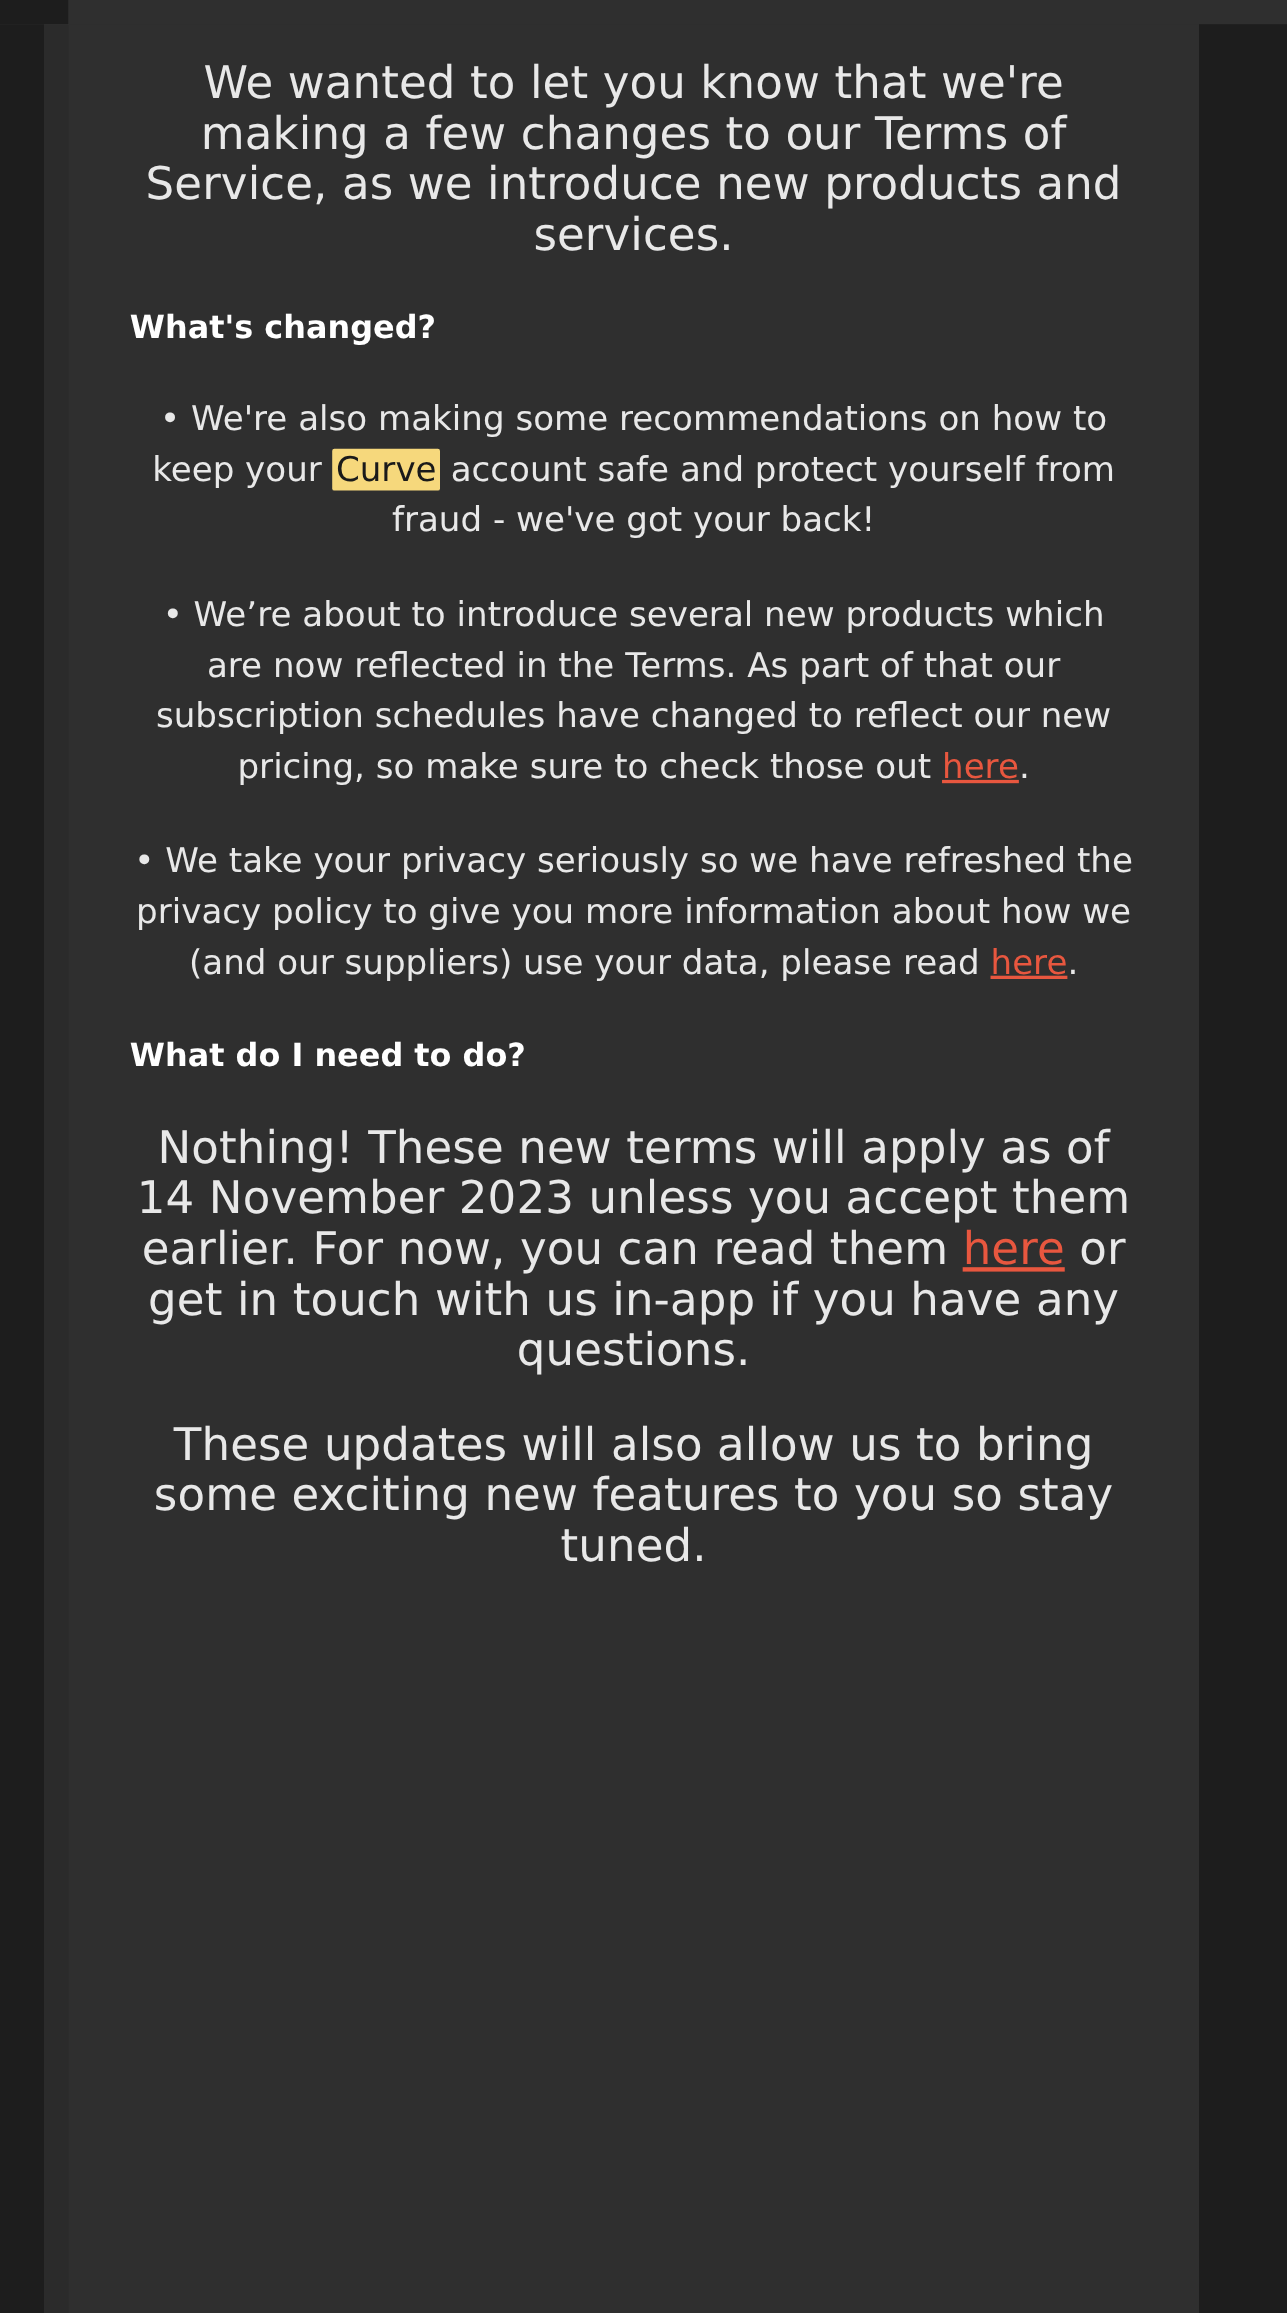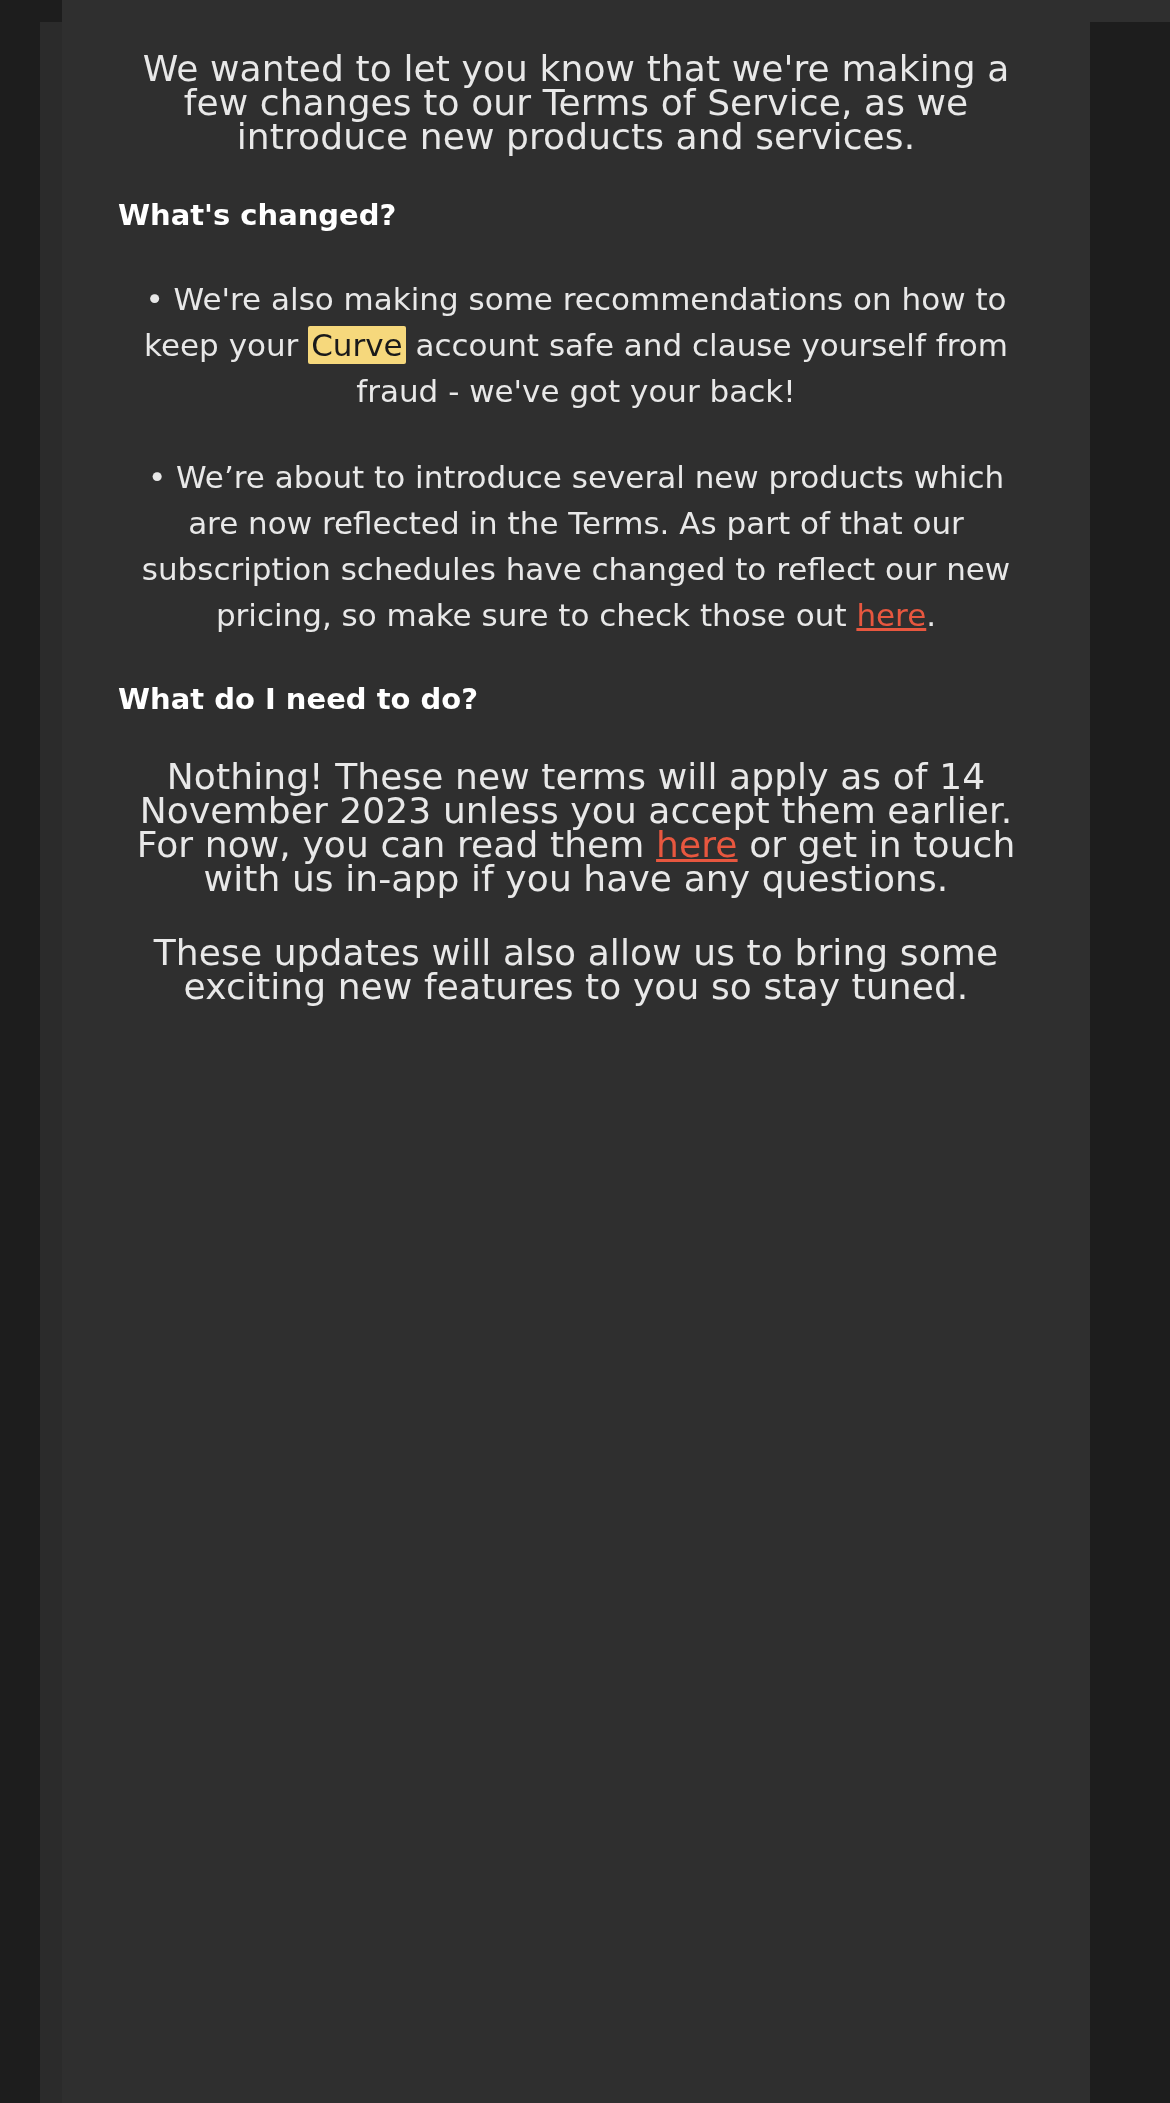--- a/index.html
+++ b/index.html
@@ -82,8 +82,8 @@
 
   .para {
     color: #e8e8e8;
-    font-size: 36px;
-    line-height: 34px;
+    font-size: 41px;
+    line-height: 46px;
     text-align: center;
     margin: 0 0 40px 0;
     letter-spacing: 0.1px;

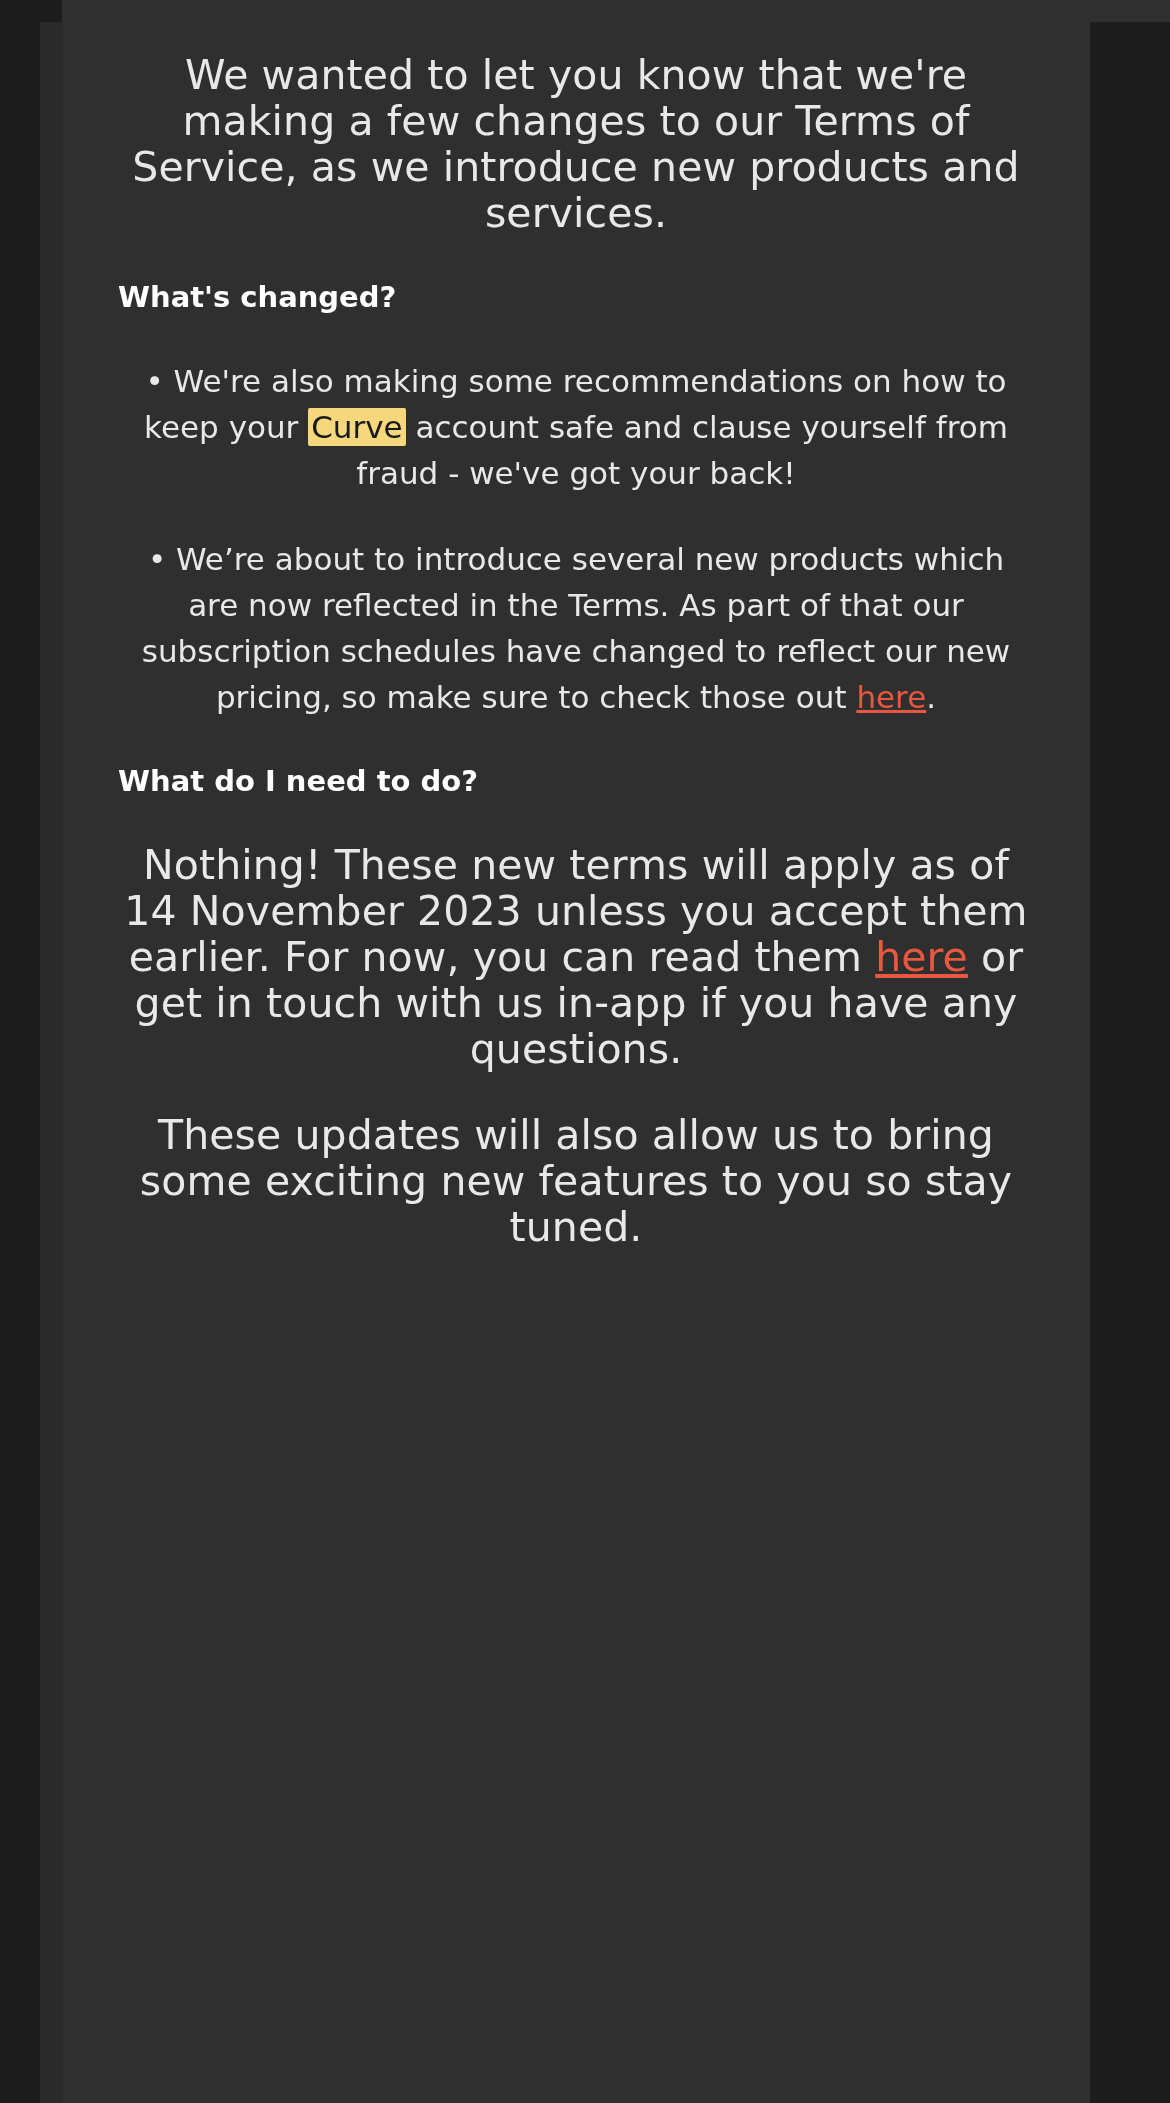--- a/index.html
+++ b/index.html
@@ -136,7 +136,7 @@
     <p class="heading">What's changed?</p>
 
 
-    <p class="bullet-para"><span>• We're also making some recommendations on how to keep your </span><span class="highlight">Curve</span><span> account safe and clause yourself from fraud - we've got your back!</span></p>
+    <p class="bullet-para"><span>• We're also making some recommendations on how to keep your </span><span class="highlight">Curve</span><span> account safe and protect yourself from fraud - we've got your back!</span></p>
 
     <p class="bullet-para"><span>• We’re about to introduce several new products which are now reflected in the Terms. As part of that our subscription schedules have changed to reflect our new pricing, so make sure to check those out </span><a class="link" href="#">here</a><span>.</span></p>
 

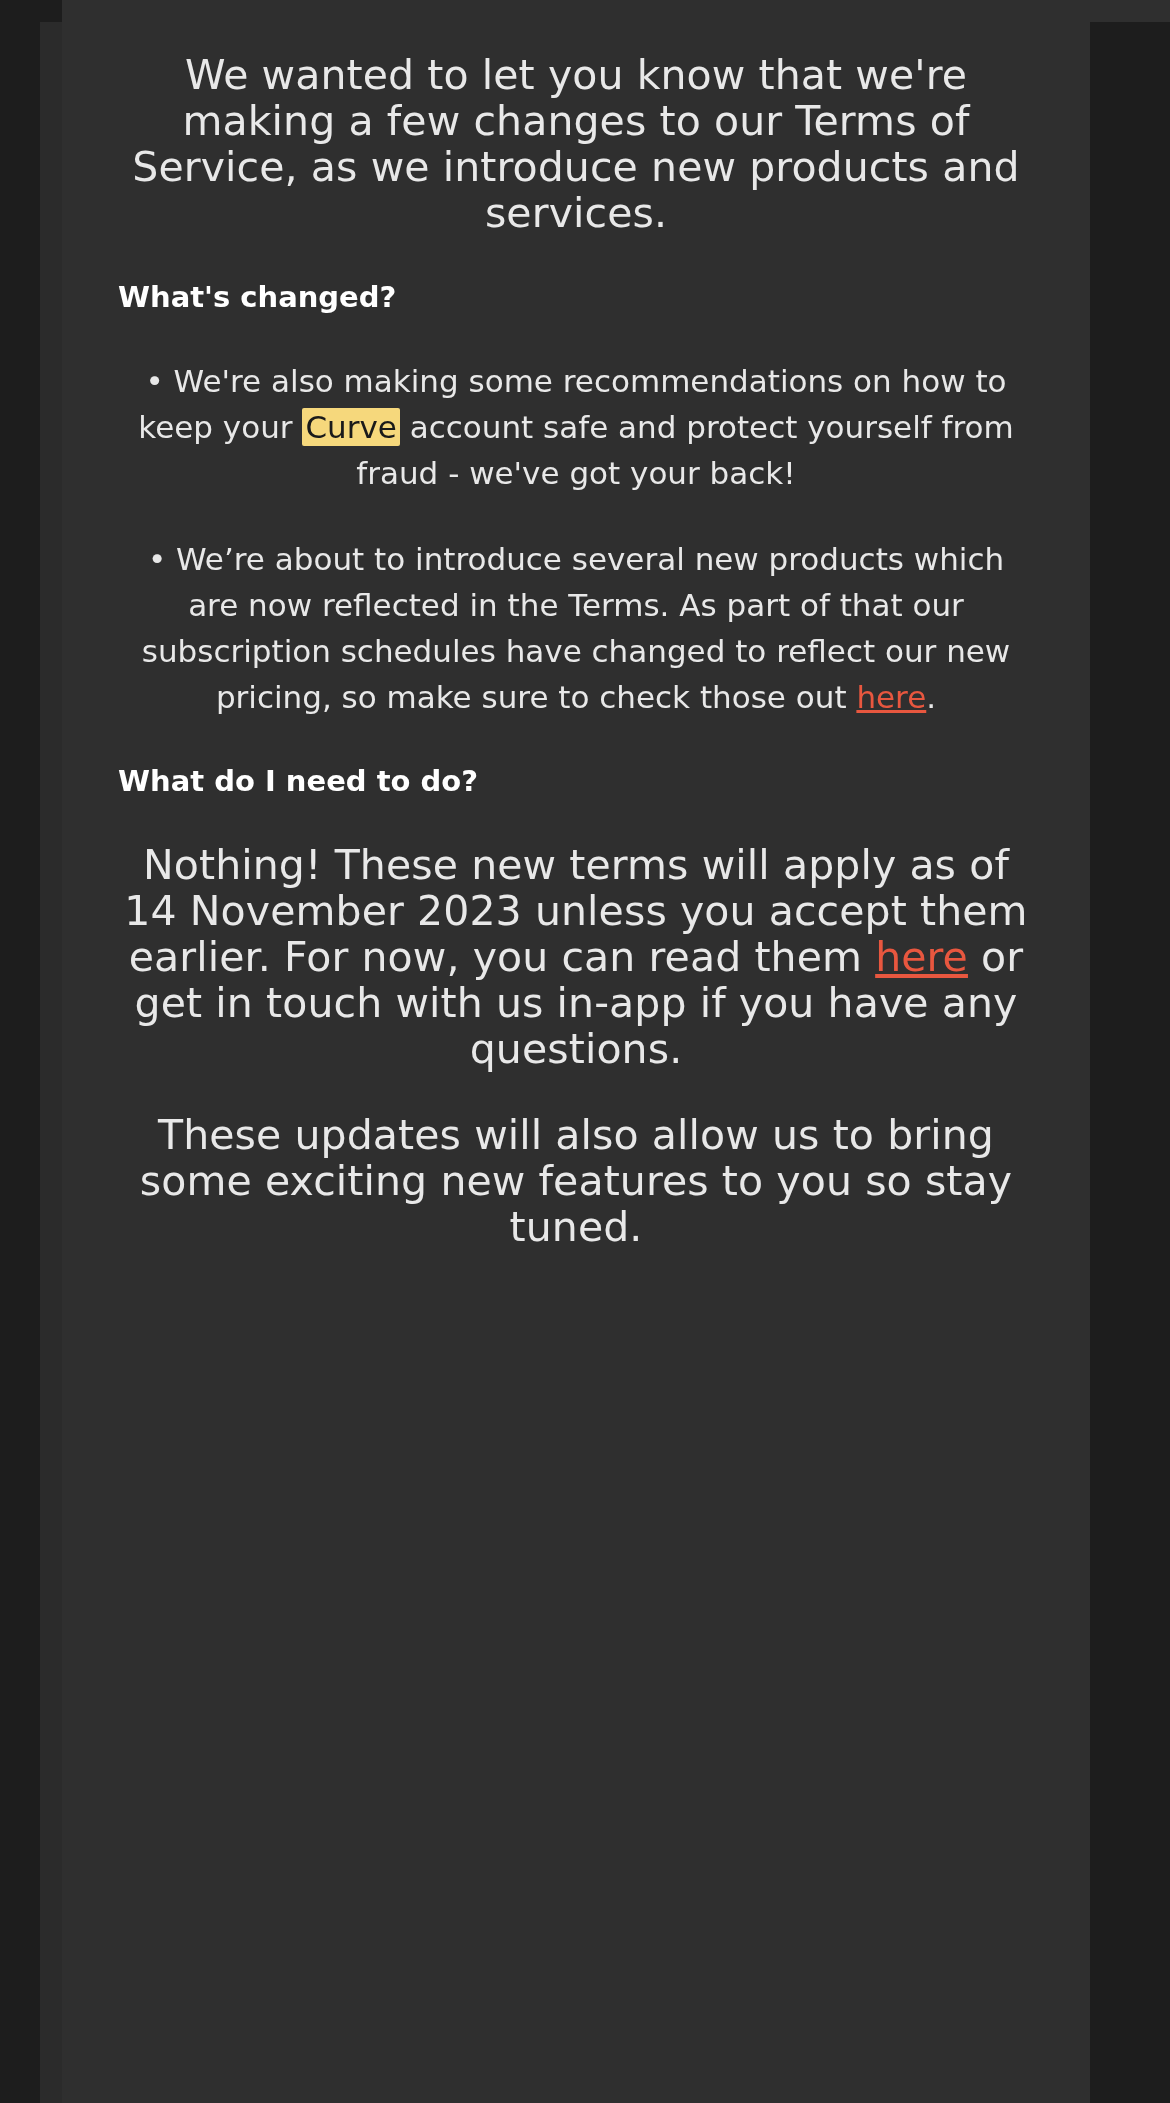--- a/index.html
+++ b/index.html
@@ -140,6 +140,7 @@
 
     <p class="bullet-para"><span>• We’re about to introduce several new products which are now reflected in the Terms. As part of that our subscription schedules have changed to reflect our new pricing, so make sure to check those out </span><a class="link" href="#">here</a><span>.</span></p>
 
+    <p class="bullet-para"><span>• We take your privacy seriously so we have refreshed the privacy policy to give you more information about how we (and our suppliers) use your data, please read </span><a class="link" href="#">here</a><span>.</span></p>
 
     <p class="heading">What do I need to do?</p>
 

